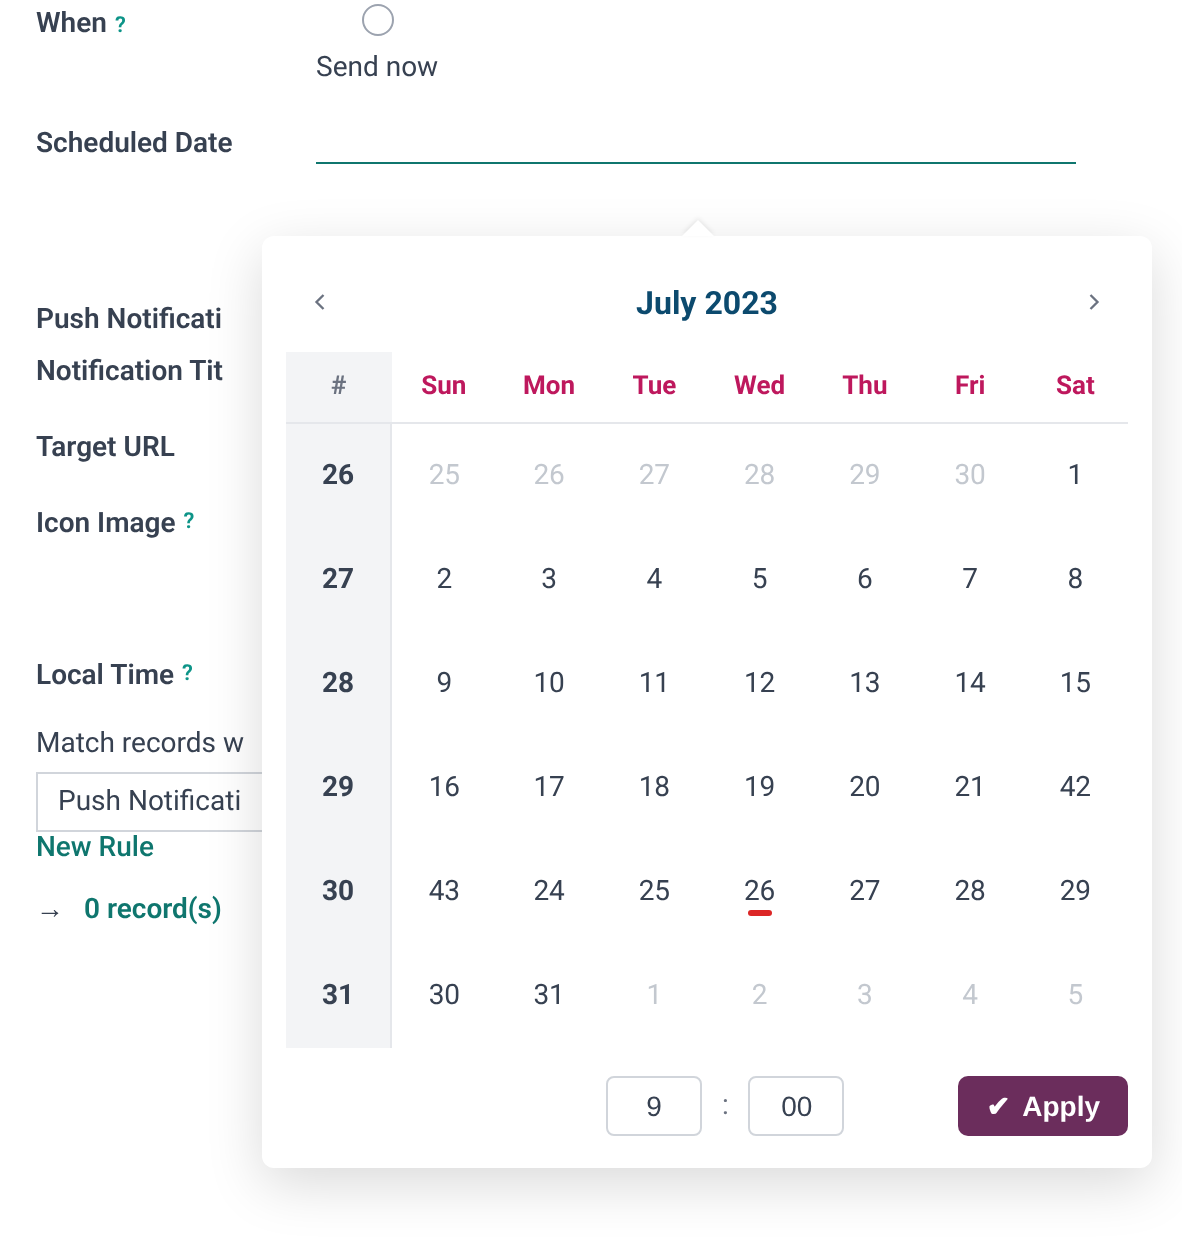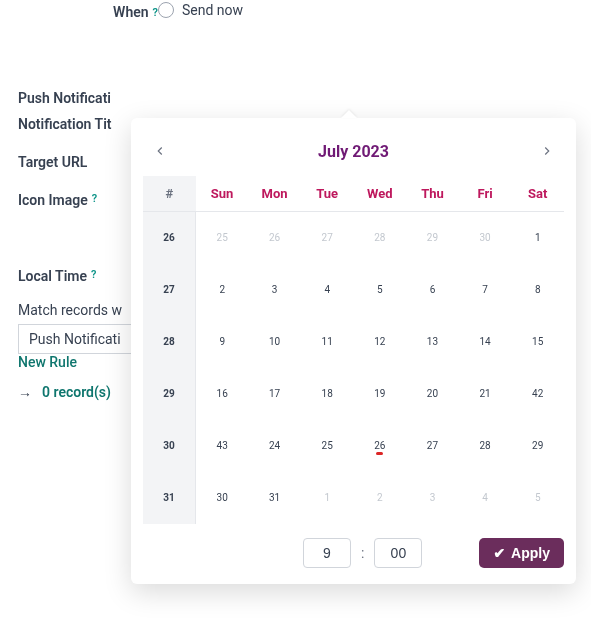--- a/index.html
+++ b/index.html
@@ -31,7 +31,6 @@
     display: flex;
     align-items: center;
     gap: 4px;
-    justify-content: flex-end;
   }
   .help {
     color: #0d9488;

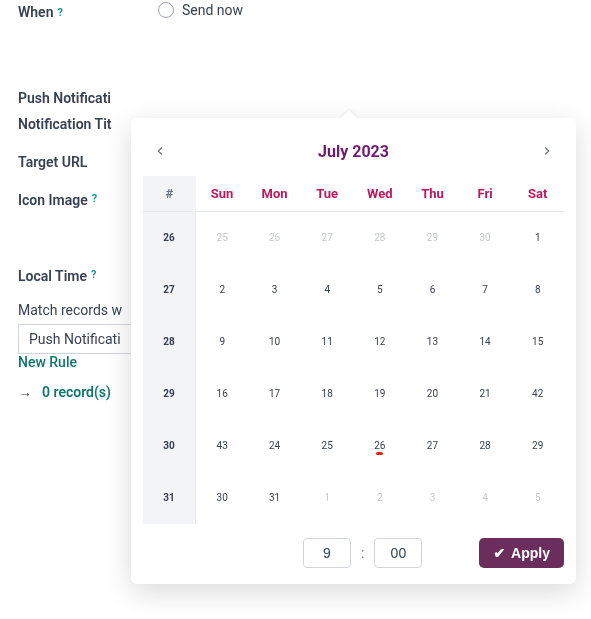--- a/index.html
+++ b/index.html
@@ -39,7 +39,7 @@
     cursor: pointer;
   }
   .radio-group { display: flex; flex-direction: column; gap: 8px; padding-top: 2px; }
-  .radio-option { display: flex; align-items: center; gap: 8px; cursor: pointer; }
+  .radio-option { display: flex; align-items: center; gap: 8px; cursor: pointer; flex-direction: column; }
   .radio-circle {
     width: 16px; height: 16px; border-radius: 50%;
     border: 1.5px solid #9ca3af; display: inline-flex; align-items:center; justify-content:center;

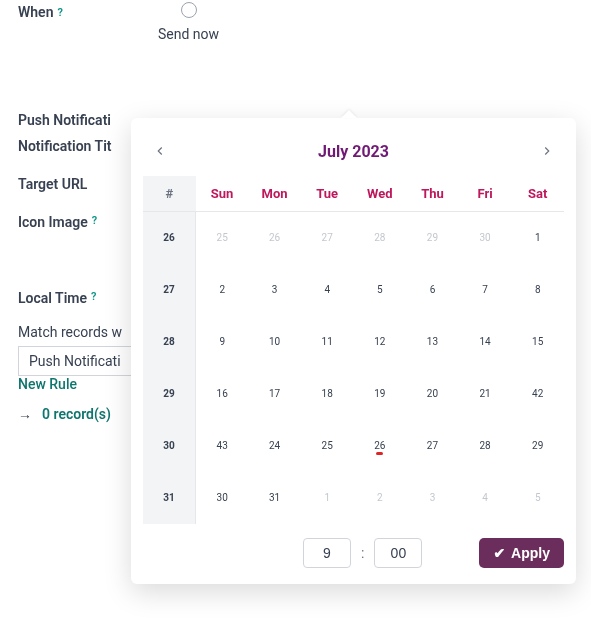--- a/index.html
+++ b/index.html
@@ -203,6 +203,14 @@
     </div>
   </div>
 
+  <div class="row" style="margin-top:18px;">
+    <div class="label-col">
+      <span>Scheduled Date</span>
+    </div>
+    <div>
+      <input class="underline-input" style="">
+    </div>
+  </div>
 
   <div class="section-label" style="margin-top:70px;">Push Notificati</div>
   <div class="thin-label">Notification Tit</div>

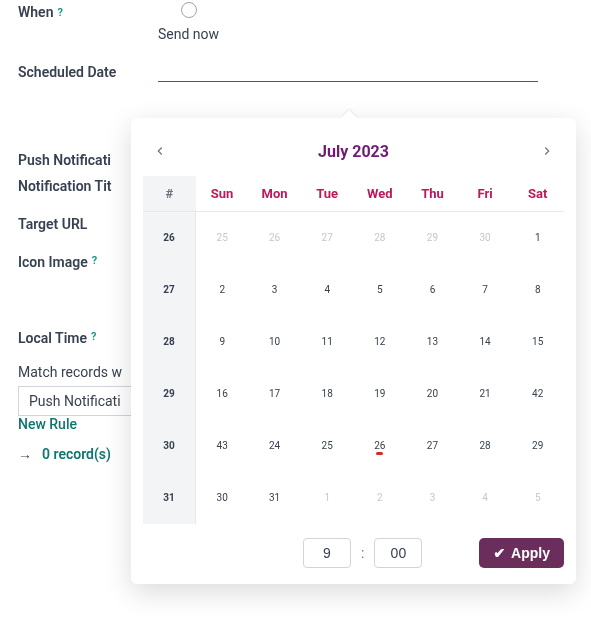--- a/index.html
+++ b/index.html
@@ -111,7 +111,7 @@
     display: flex; align-items:center; justify-content:center;
     color: #6b7280;
   }
-  .dp-title { font-weight: 700; font-size: 16px; color: #701a75; }
+  .dp-title { font-weight: 700; font-size: 16px; color: #0c4a6e; }
   table.cal {
     width: 100%;
     border-collapse: collapse;

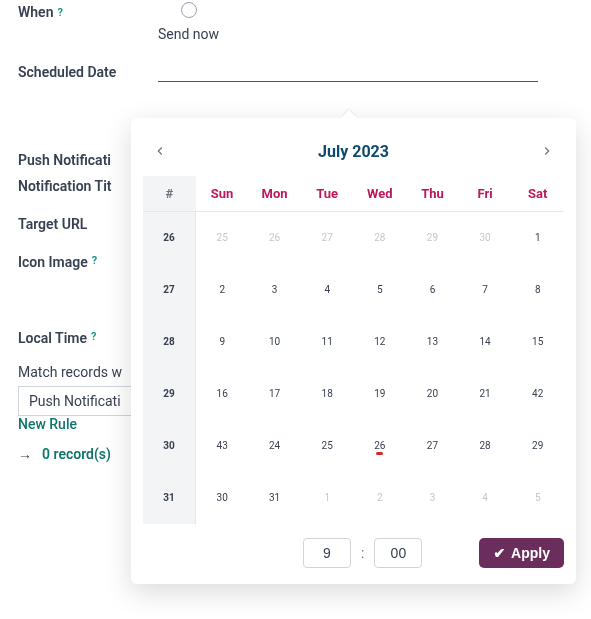--- a/index.html
+++ b/index.html
@@ -131,7 +131,7 @@
   table.cal tbody td {
     text-align: center;
     height: 52px;
-    font-size: 10px;
+    font-size: 14px;
     cursor: pointer;
   }
   td.wk {

